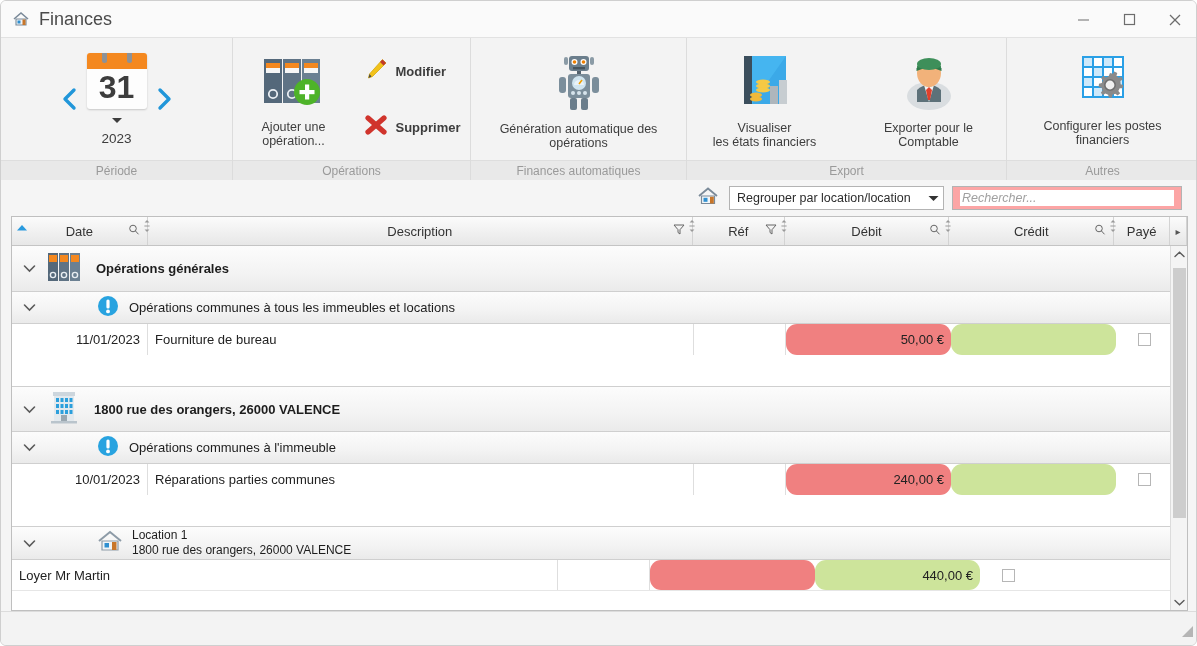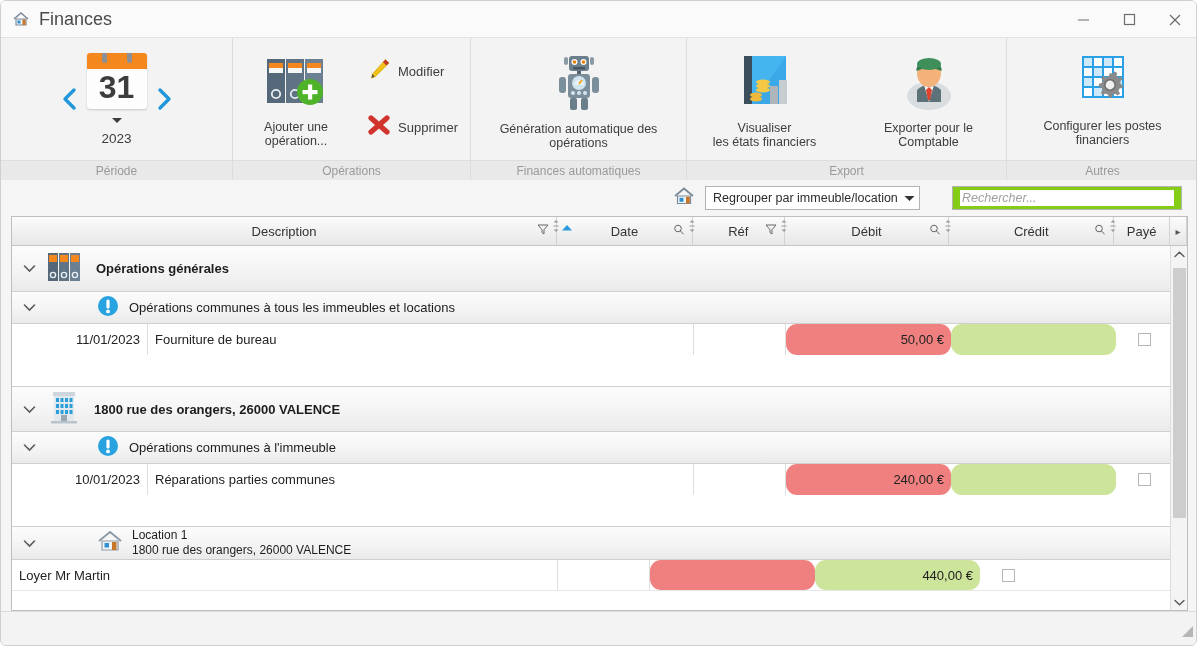--- a/index.html
+++ b/index.html
@@ -83,7 +83,7 @@
     display: flex; flex-direction: row; align-items: center;
     gap: 7px; padding: 4px 8px; cursor: default;
   }
-  .ribbon-label-h { font-size: 13px; color: #3d3d3d; }
+  .ribbon-label-h { font-size: 13px; color: #3d3d3d; font-weight: bold; }
 
   
   .period-body { display: flex; align-items: center; justify-content: center; gap: 4px; }

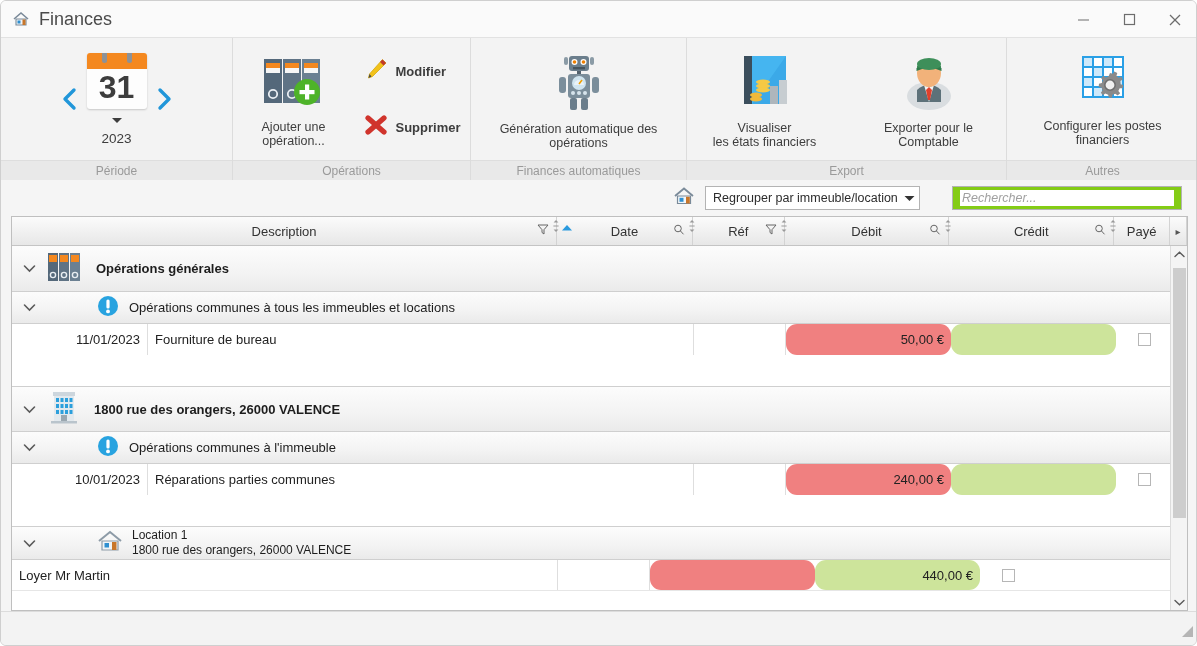--- a/index.html
+++ b/index.html
@@ -453,7 +453,7 @@
       </svg>
     </span>
     <div class="group-select">
-      <span class="gs-label">Regrouper par immeuble/location</span>
+      <span class="gs-label">Regrouper par location/location</span>
       <span>
         <svg width="11" height="7" viewBox="0 0 11 7">
             <polygon points="0.5,1 10.5,1 5.5,6" fill="#333"></polygon>

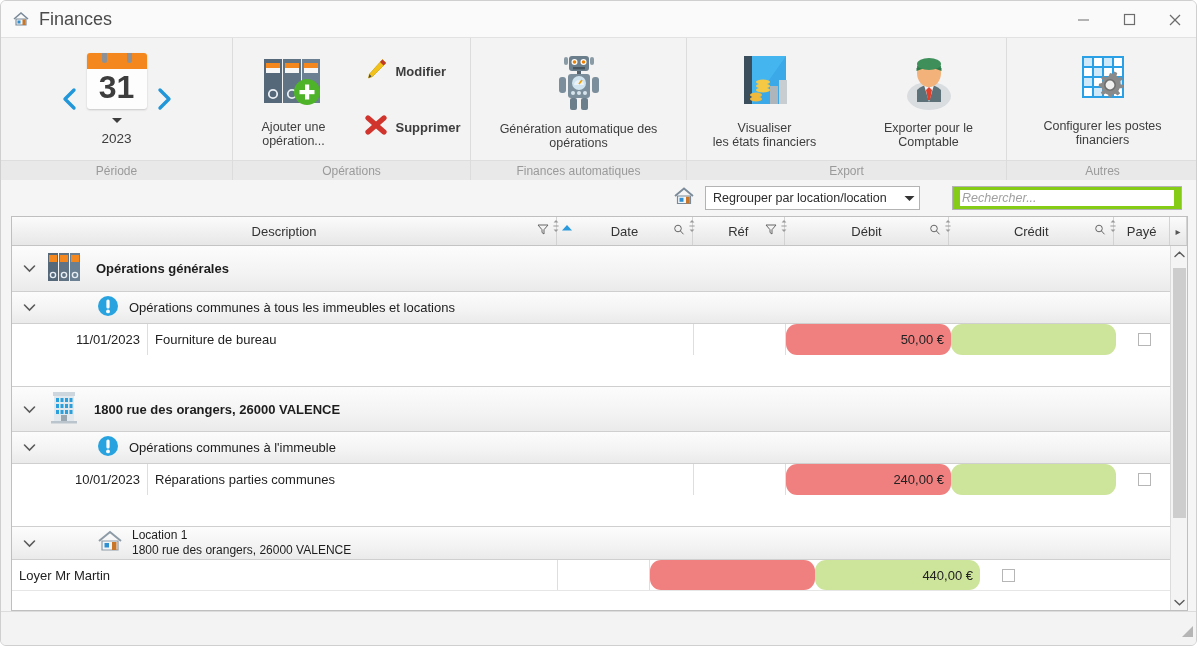--- a/index.html
+++ b/index.html
@@ -127,10 +127,9 @@
   .group-select .gs-label { flex: 1; }
   .search-box {
     width: 230px; height: 24px;
-    background: #84cc16; border: 1px solid #b3b3b3;
+    background: #fca5a5; border: 1px solid #b3b3b3;
     display: flex; align-items: center;
     padding: 0 7px;
-    margin-left: 24px;
   }
   .search-box input {
     border: none; outline: none; width: 100%;

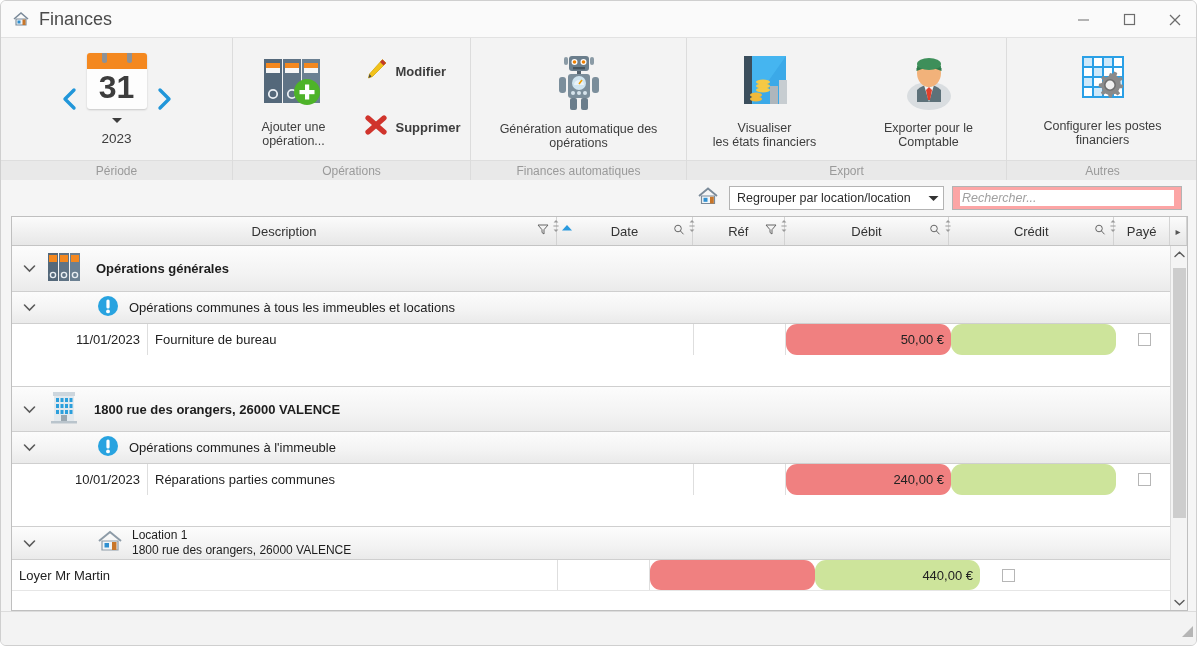--- a/index.html
+++ b/index.html
@@ -467,32 +467,32 @@
   <div class="grid">
 
     <div class="grid-head">
+      <div class="hcell" style="width:136px">
+        <span class="sort-mark">
+          <svg width="10" height="6" viewBox="0 0 10 6">
+              <polygon points="5,0 10,5.5 0,5.5" fill="#2a9ade"></polygon>
+            </svg>
+        </span>
+        <span>Date</span>
+        <span class="hc-icon">
+          <svg width="12" height="12" viewBox="0 0 12 12">
+              <circle cx="5" cy="5" r="3.3" fill="none" stroke="#666" stroke-width="1"></circle>
+              <line x1="7.4" y1="7.4" x2="10.5" y2="10.8" stroke="#666" stroke-width="1"></line>
+            </svg>
+        </span>
+        <span class="hgrip">
+          <svg width="6" height="12" viewBox="0 0 6 12">
+              <polygon points="3,0 5.4,2.6 0.6,2.6" fill="#9a9a9a"></polygon>
+              <polygon points="3,12 5.4,9.4 0.6,9.4" fill="#9a9a9a"></polygon>
+              <line x1="0.4" y1="6" x2="5.6" y2="6" stroke="#9a9a9a" stroke-width="1"></line>
+            </svg>
+        </span>
+      </div>
       <div class="hcell" style="width:546px">
         <span>Description</span>
         <span class="hc-icon">
           <svg width="12" height="12" viewBox="0 0 12 12">
               <polygon points="1,1.5 11,1.5 7,6.2 7,10.5 5,9 5,6.2" fill="none" stroke="#666" stroke-width="1"></polygon>
-            </svg>
-        </span>
-        <span class="hgrip">
-          <svg width="6" height="12" viewBox="0 0 6 12">
-              <polygon points="3,0 5.4,2.6 0.6,2.6" fill="#9a9a9a"></polygon>
-              <polygon points="3,12 5.4,9.4 0.6,9.4" fill="#9a9a9a"></polygon>
-              <line x1="0.4" y1="6" x2="5.6" y2="6" stroke="#9a9a9a" stroke-width="1"></line>
-            </svg>
-        </span>
-      </div>
-      <div class="hcell" style="width:136px">
-        <span class="sort-mark">
-          <svg width="10" height="6" viewBox="0 0 10 6">
-              <polygon points="5,0 10,5.5 0,5.5" fill="#2a9ade"></polygon>
-            </svg>
-        </span>
-        <span>Date</span>
-        <span class="hc-icon">
-          <svg width="12" height="12" viewBox="0 0 12 12">
-              <circle cx="5" cy="5" r="3.3" fill="none" stroke="#666" stroke-width="1"></circle>
-              <line x1="7.4" y1="7.4" x2="10.5" y2="10.8" stroke="#666" stroke-width="1"></line>
             </svg>
         </span>
         <span class="hgrip">

